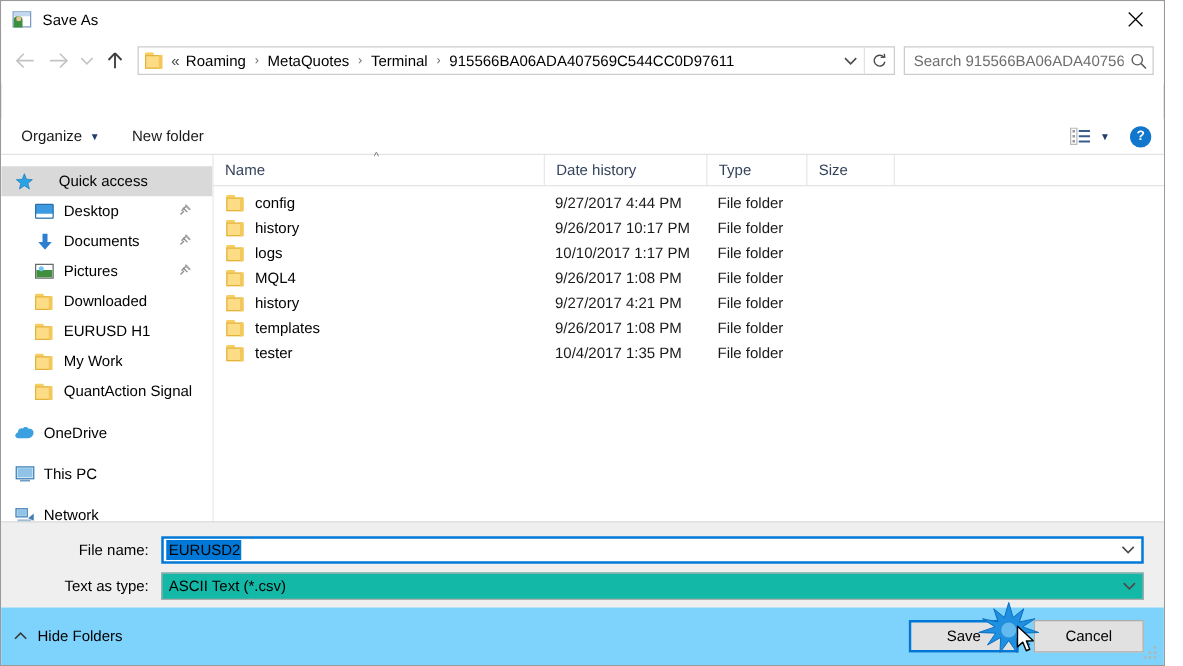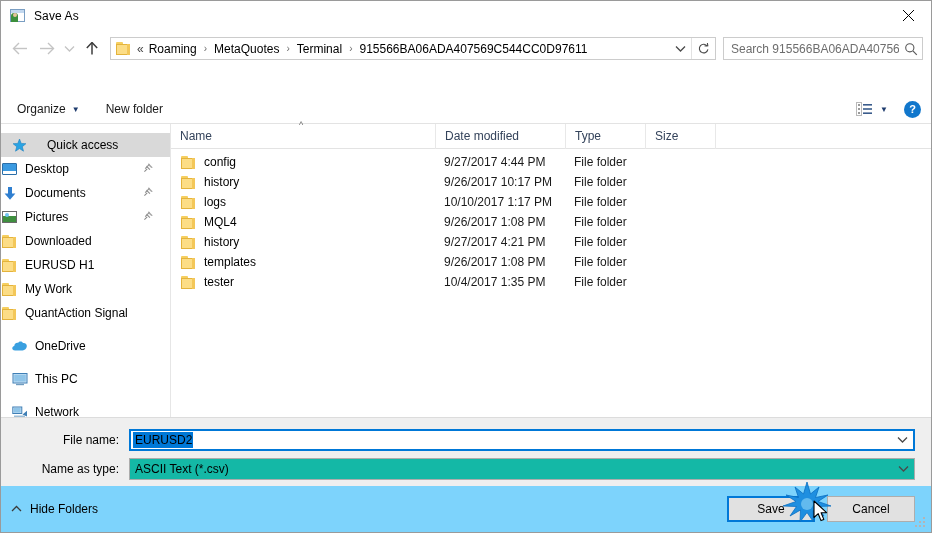--- a/index.html
+++ b/index.html
@@ -534,7 +534,7 @@
       <div class="col-head">
         <div class="sort-caret">^</div>
         <div class="col name">Name</div>
-        <div class="col date">Date modified</div>
+        <div class="col date">Date history</div>
         <div class="col type">Type</div>
         <div class="col size">Size</div>
         <div class="col rest"></div>

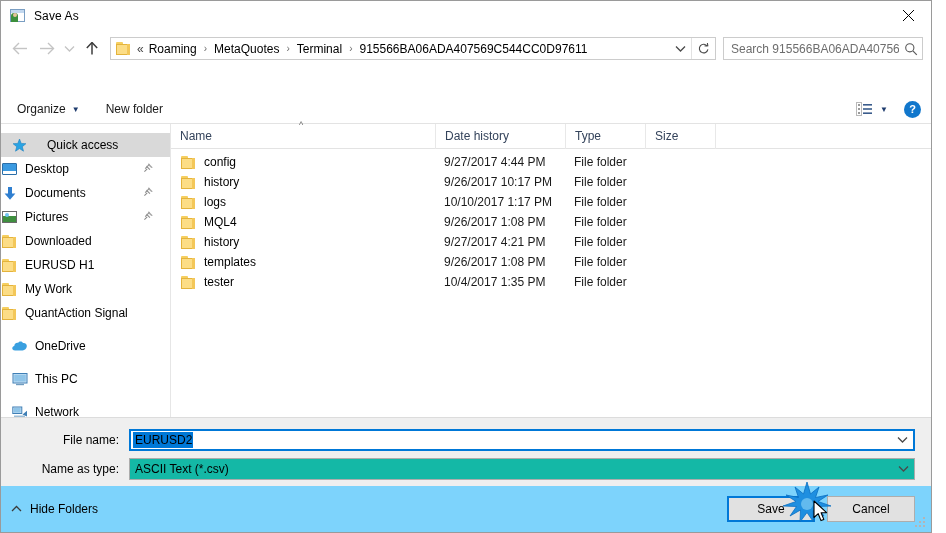--- a/index.html
+++ b/index.html
@@ -172,7 +172,7 @@
   }
   .sb-row {
     height: 24px; display: flex; align-items: center;
-    position: relative;
+    padding-left: 26px; position: relative;
     font-size: 12px; color: #000;
   }
   .sb-row.top { padding-left: 10px; }

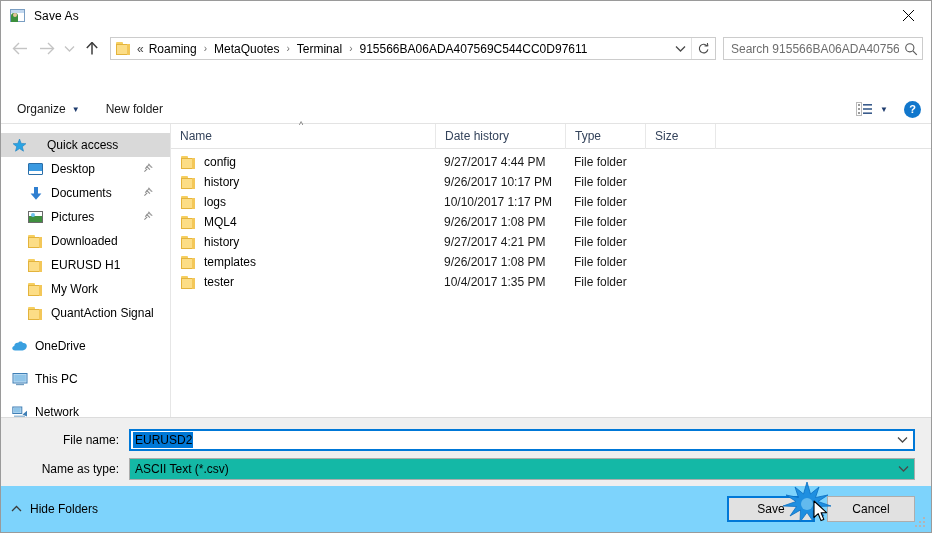--- a/index.html
+++ b/index.html
@@ -648,7 +648,7 @@
       </div>
     </div>
     <div class="frow">
-      <div class="flabel">Name as type:</div>
+      <div class="flabel">Text as type:</div>
       <div class="fctl combo">
         <span class="combo-val">ASCII Text (*.csv)</span>
         <span class="combo-arrow">

